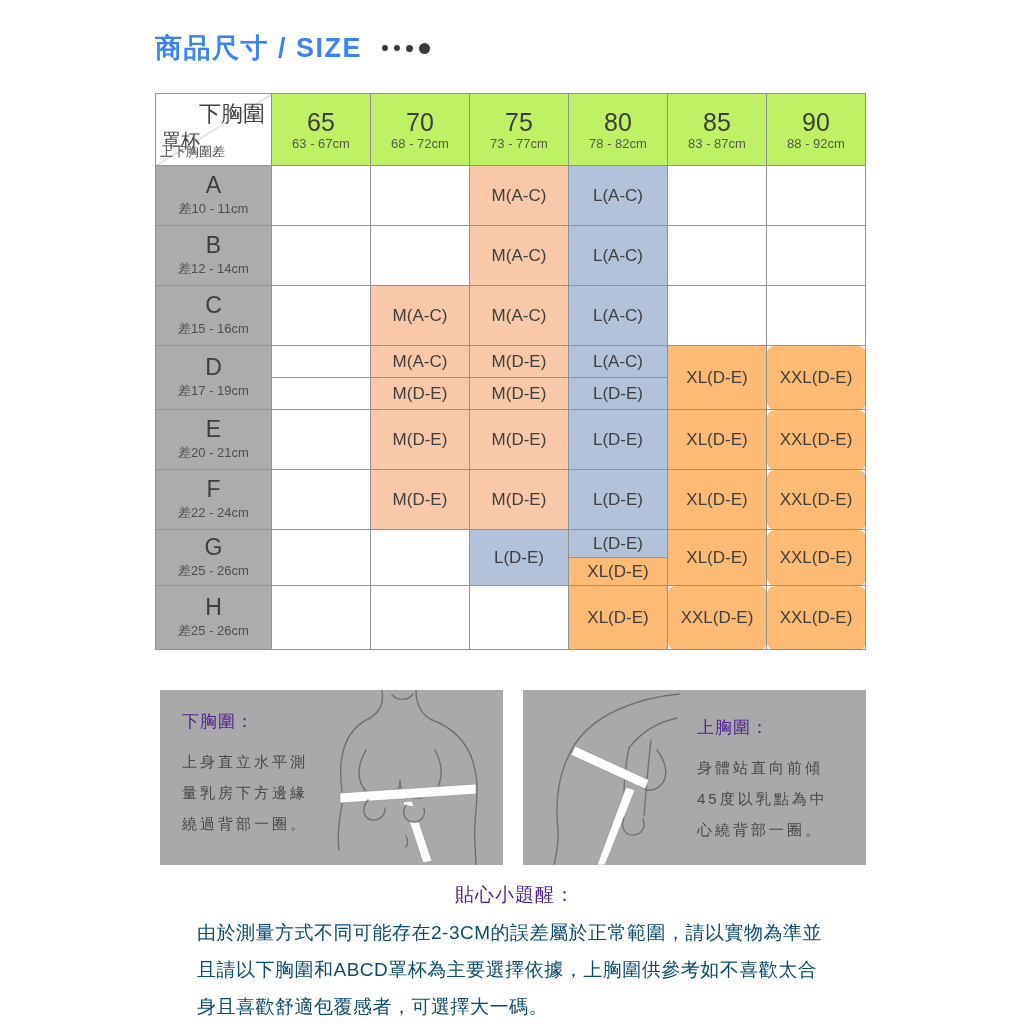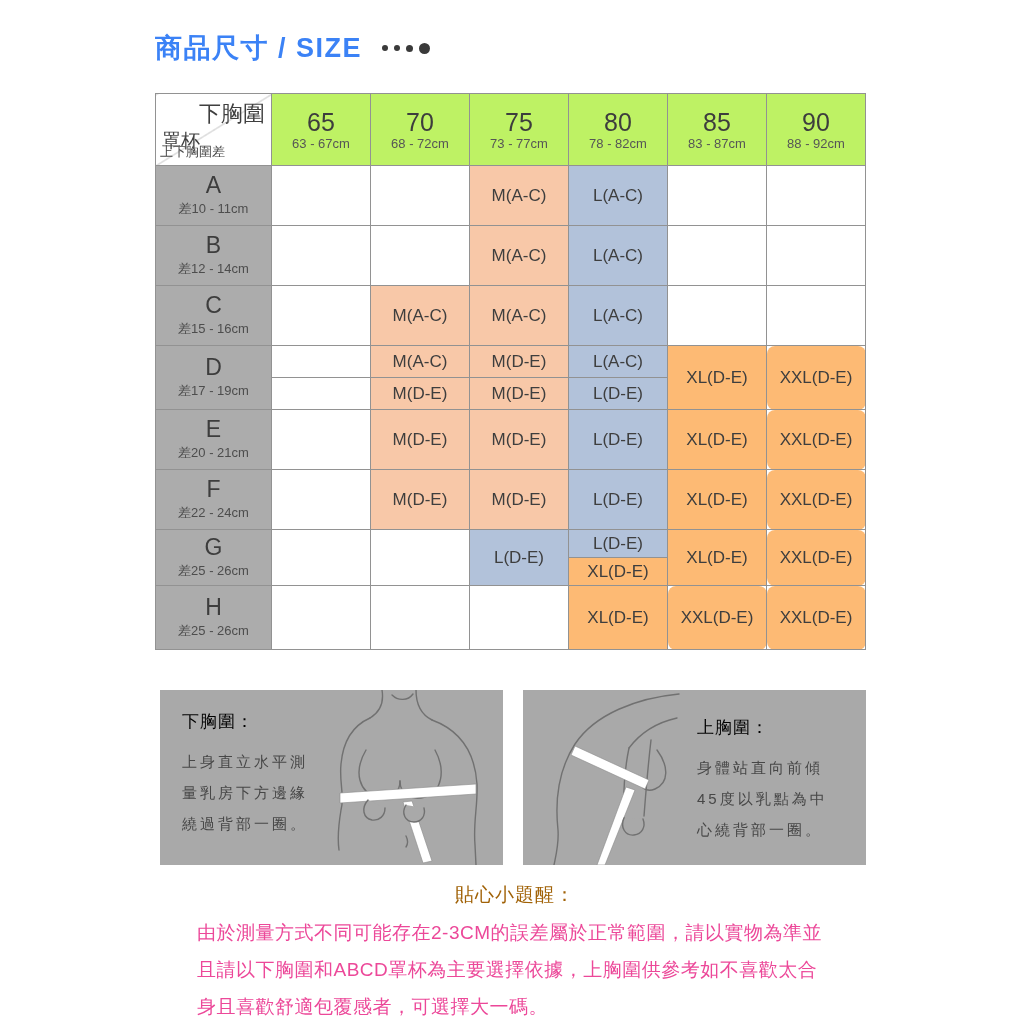--- a/index.html
+++ b/index.html
@@ -40,7 +40,7 @@
   .guides { position:absolute; left:160px; top:690px; width:706px; display:flex; gap:20px; }
   .guide { width:343px; height:175px; background:#a9a9a9; display:flex; overflow:hidden; }
   .g-text { flex:0 0 auto; }
-  .g-title { font-size:17px; color:#000000; letter-spacing:1px; margin-bottom:13px; }
+  .g-title { font-size:17px; color:#4c1d95; letter-spacing:1px; margin-bottom:13px; }
   .g-line { font-size:15px; letter-spacing:3px; line-height:31px; color:#474747; white-space:nowrap; }
   .guide.left .g-text  { padding:20px 0 0 22px; width:156px; }
   .guide.left .g-fig   { flex:1; }

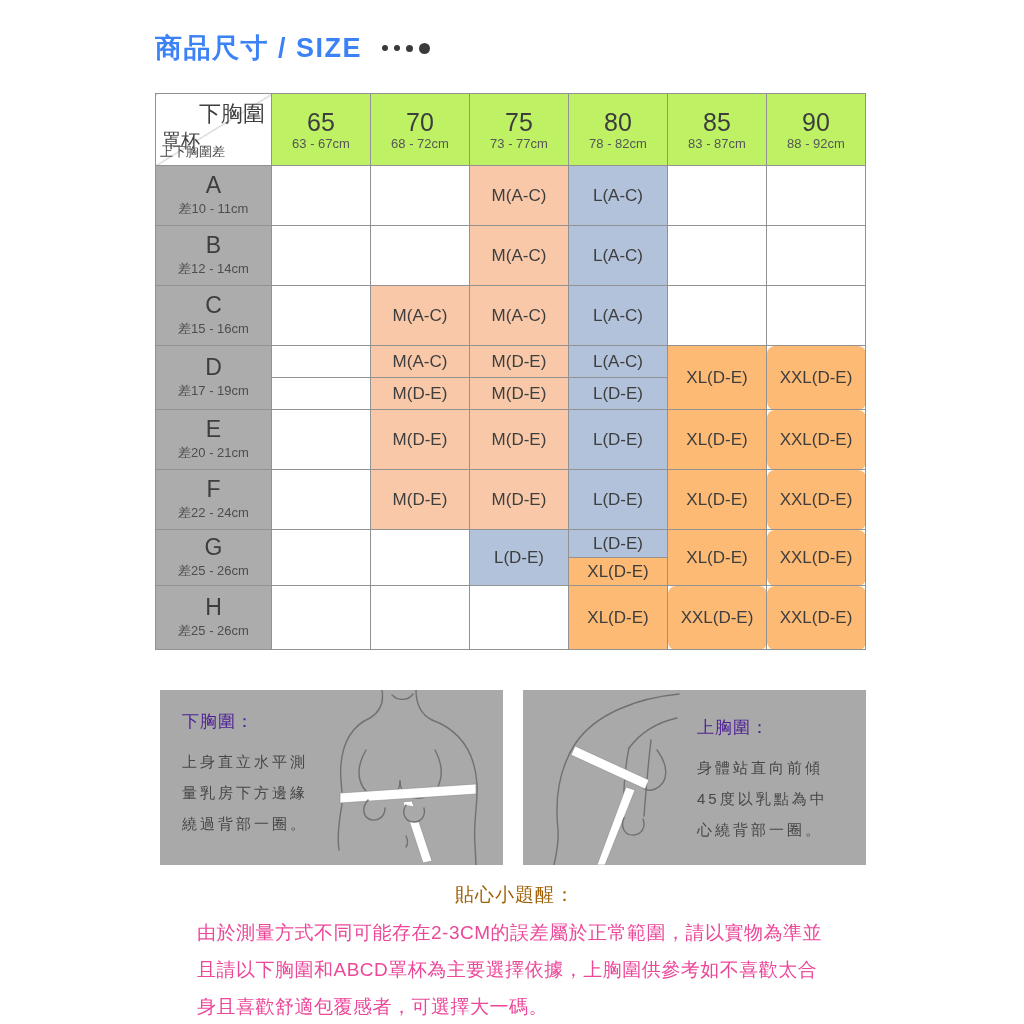--- a/index.html
+++ b/index.html
@@ -48,7 +48,7 @@
   .guide.right .g-text { padding:26px 0 0 6px; }
 
   
-  .note-heading { position:absolute; top:882px; left:0; width:1024px; text-align:center; font-size:19px; color:#a16207; letter-spacing:1px;padding-left:6px; }
+  .note-heading { position:absolute; top:882px; left:0; width:1024px; text-align:center; font-size:19px; color:#4c1d95; letter-spacing:1px;padding-left:6px; }
   .note-body { position:absolute; top:914px; left:197px; }
   .note-line { font-size:19px; line-height:37px; letter-spacing:0.5px; color:#ec4899; white-space:nowrap; }
 </style>

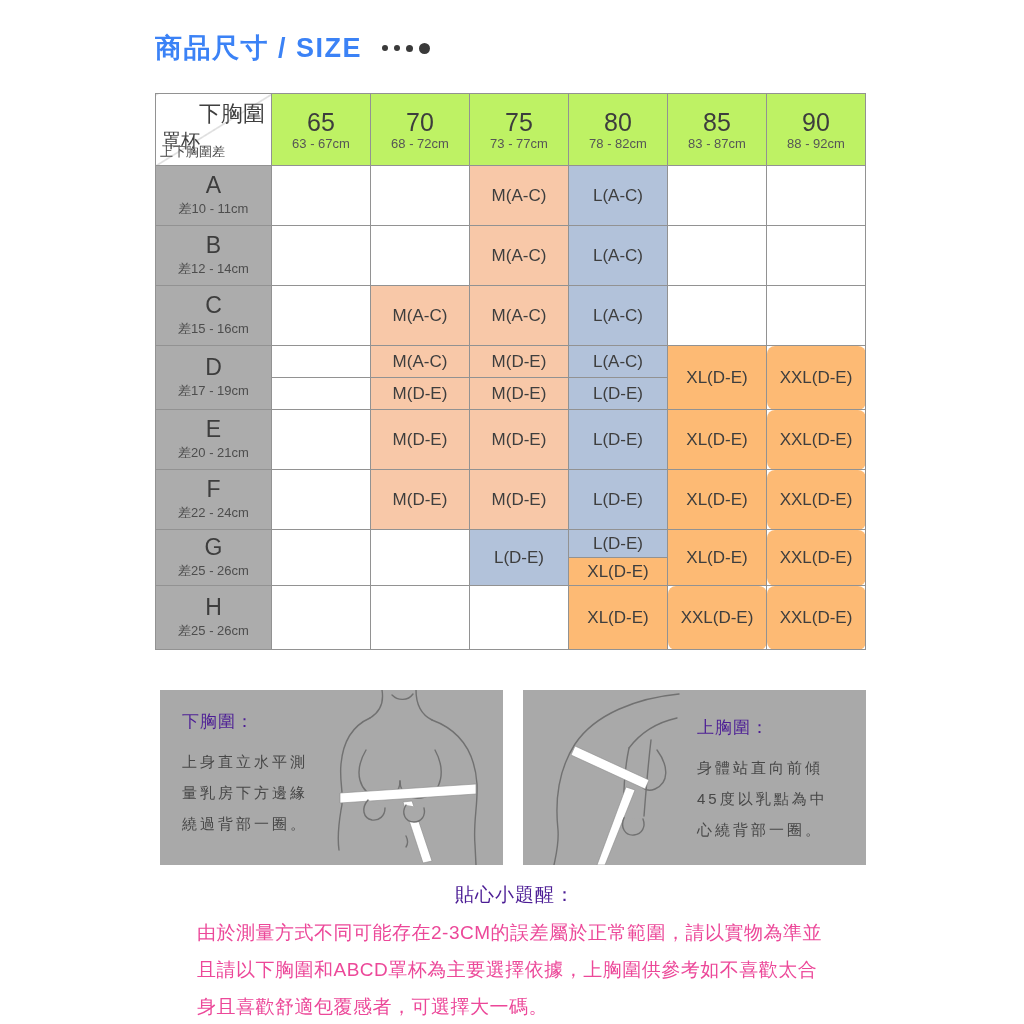--- a/index.html
+++ b/index.html
@@ -50,7 +50,7 @@
   
   .note-heading { position:absolute; top:882px; left:0; width:1024px; text-align:center; font-size:19px; color:#4c1d95; letter-spacing:1px;padding-left:6px; }
   .note-body { position:absolute; top:914px; left:197px; }
-  .note-line { font-size:19px; line-height:37px; letter-spacing:0.5px; color:#ec4899; white-space:nowrap; }
+  .note-line { font-size:19px; line-height:37px; letter-spacing:0.5px; color:#0c4a6e; white-space:nowrap; }
 </style>
 </head>
 <body>

